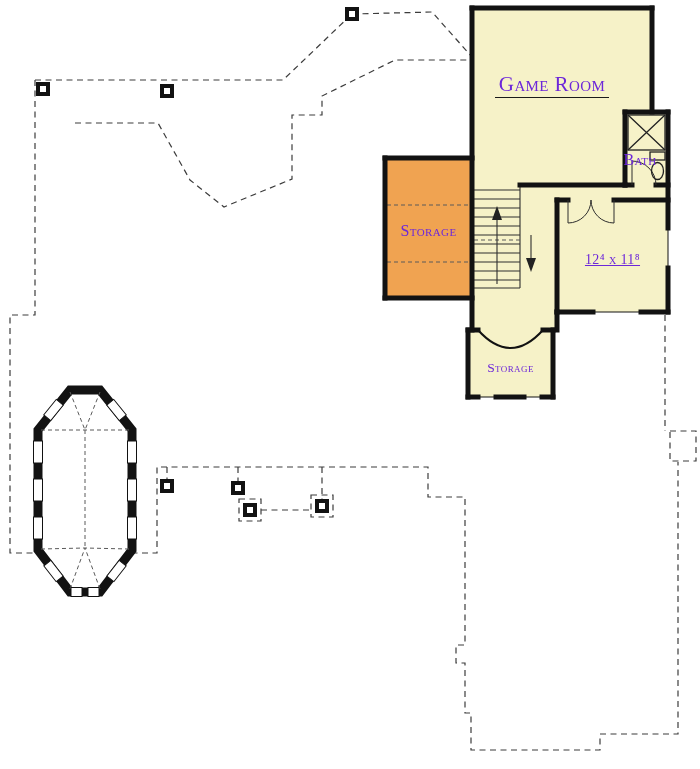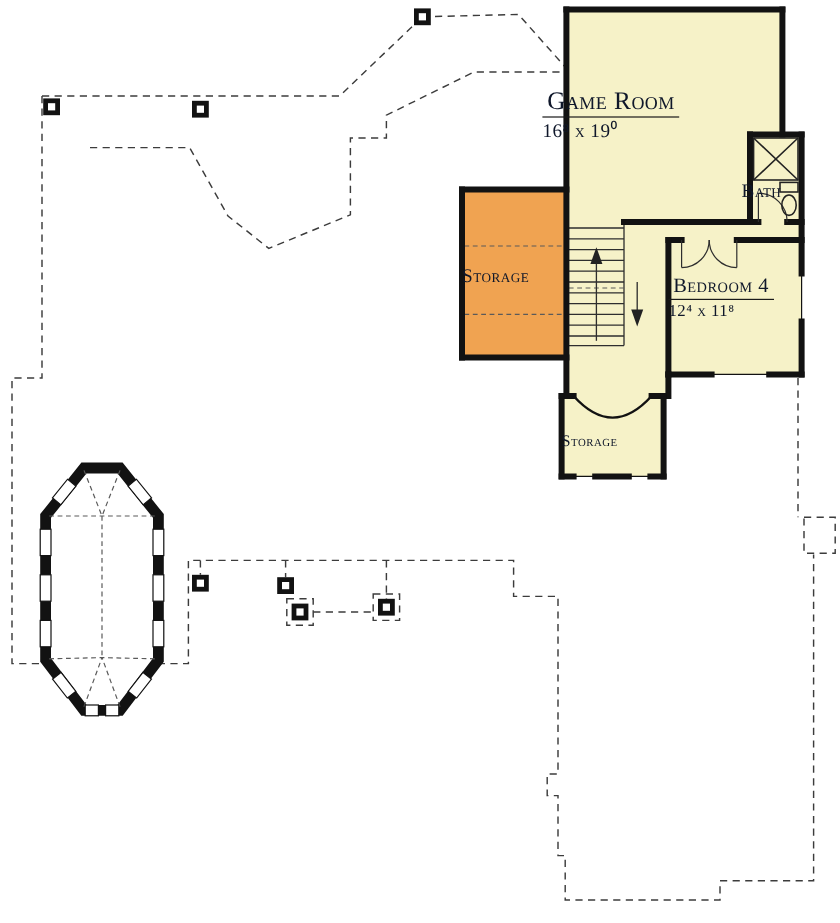--- a/index.html
+++ b/index.html
@@ -20,7 +20,7 @@
   .post-inner{fill:#ffffff;}
   .arrowhead{fill:#222;}
 
-  .label{position:absolute;color:#0f172a;
+  .label{position:absolute;text-align:center;color:#6d28d9;
          font-variant:small-caps;letter-spacing:.4px;line-height:1.15;}
   .underlined{display:inline-block;border-bottom:1.5px solid #1a1a1a;padding:0 4px 1px;}
   .gr-name{font-size:21px;}

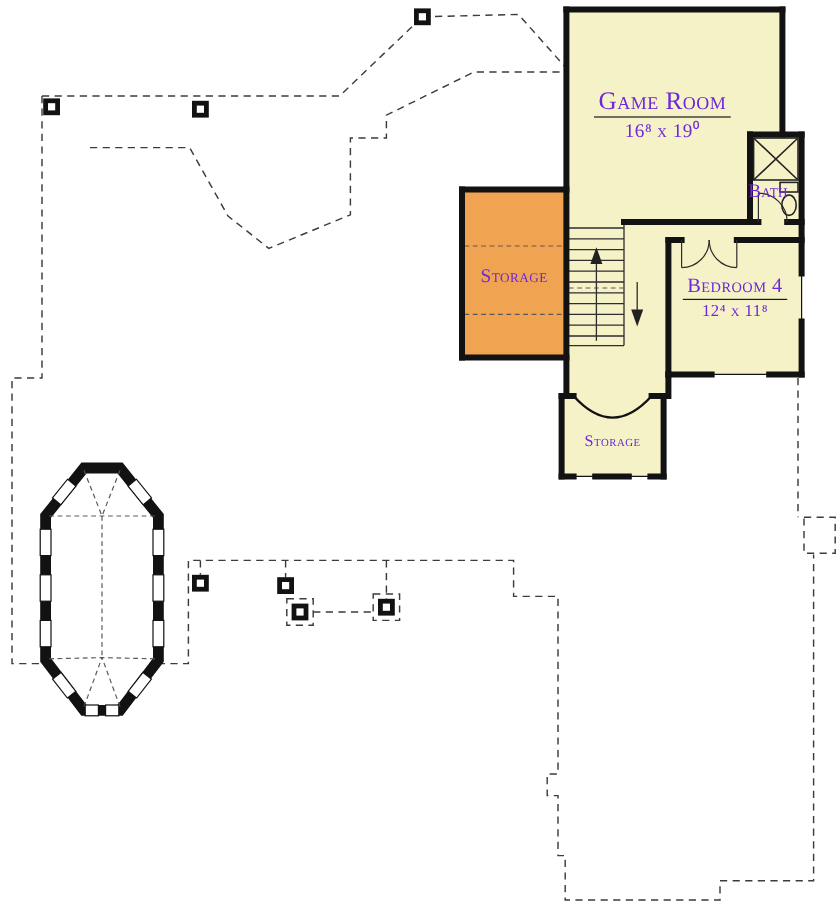--- a/index.html
+++ b/index.html
@@ -170,7 +170,6 @@
   <div class="label gr-name" style="left:452px;top:72px;width:200px;">
     <span class="underlined">Game Room</span>
   </div>
-  <div class="label gr-dims" style="left:452px;top:101px;width:200px;">16⁸ x 19⁰</div>
 
   <div class="label bath-name" style="left:618px;top:151px;width:44px;">Bath</div>
 

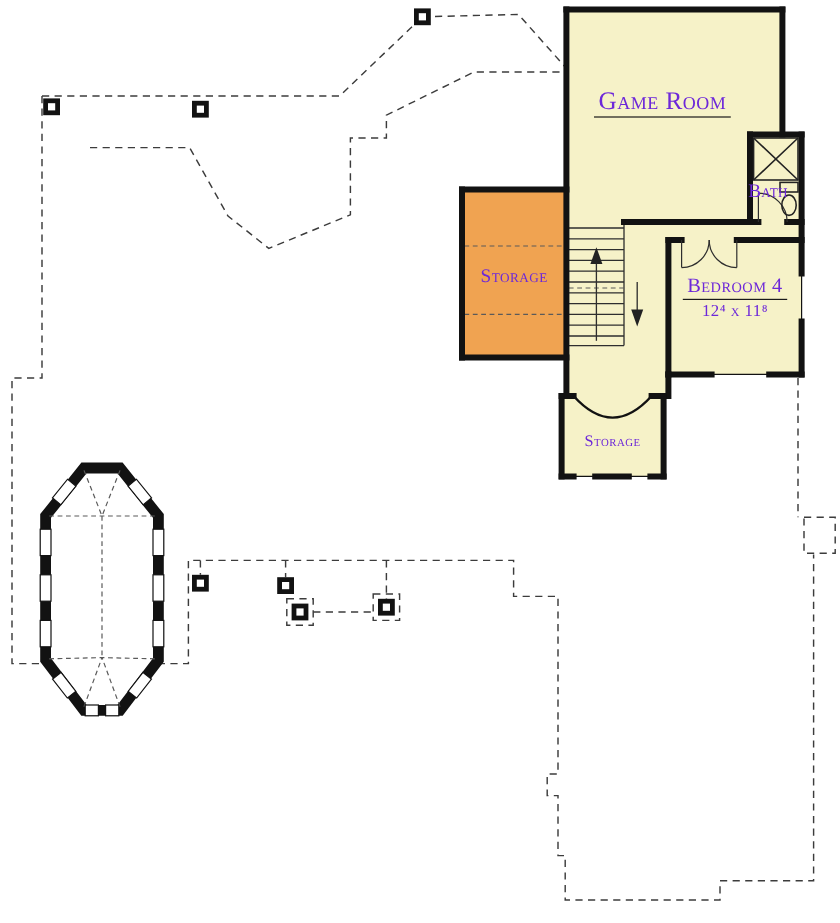--- a/index.html
+++ b/index.html
@@ -173,9 +173,6 @@
 
   <div class="label bath-name" style="left:618px;top:151px;width:44px;">Bath</div>
 
-  <div class="label br-name" style="left:557px;top:228px;width:111px;">
-    <span class="underlined">Bedroom 4</span>
-  </div>
   <div class="label br-dims" style="left:557px;top:252px;width:111px;">12⁴ x 11⁸</div>
 
   <div class="label st-up" style="left:385px;top:222px;width:87px;">Storage</div>

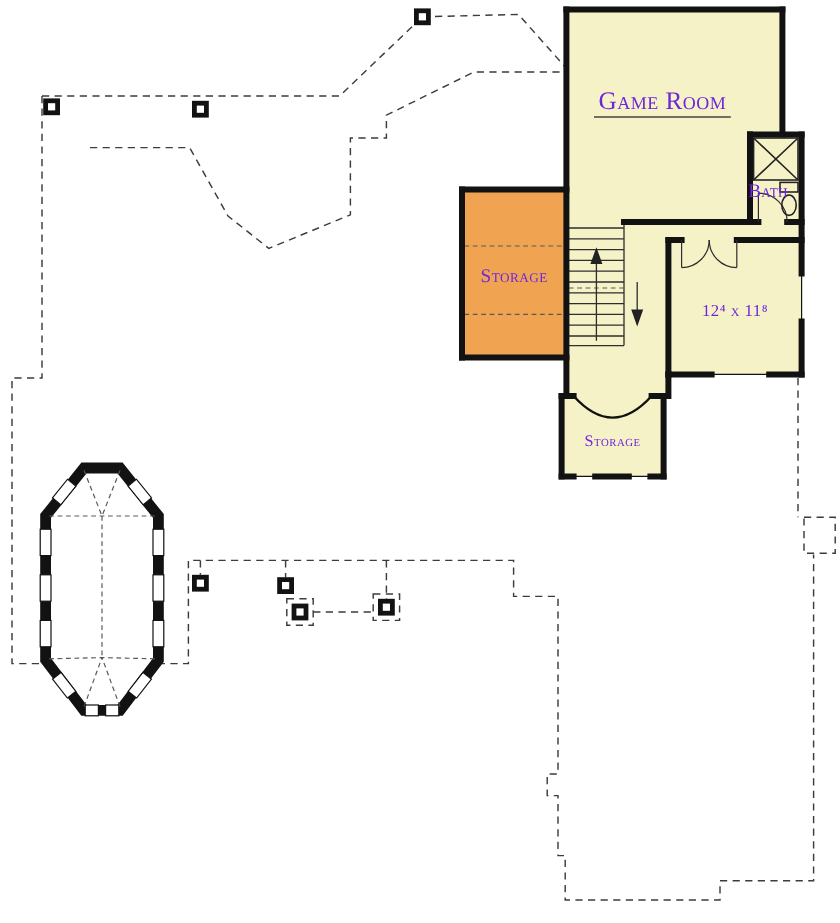--- a/index.html
+++ b/index.html
@@ -26,7 +26,7 @@
   .gr-name{font-size:21px;}
   .gr-dims{font-size:16px;}
   .br-name{font-size:17px;}
-  .br-dims{font-size:14px;}
+  .br-dims{font-size:14px;text-decoration:underline;}
   .bath-name{font-size:16px;letter-spacing:.2px;}
   .st-up{font-size:16px;}
   .st-low{font-size:13.5px;}

